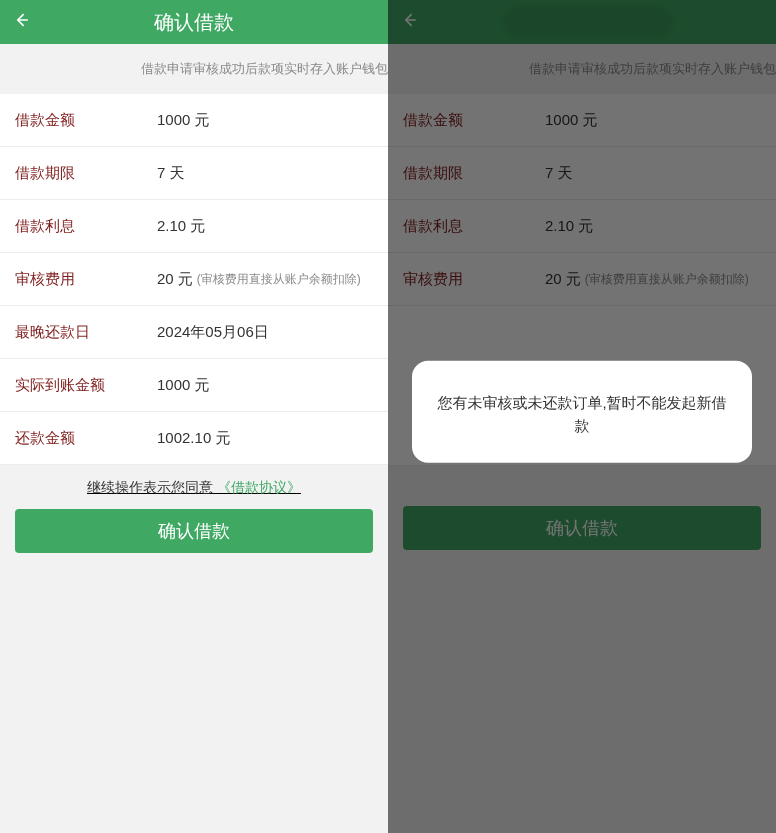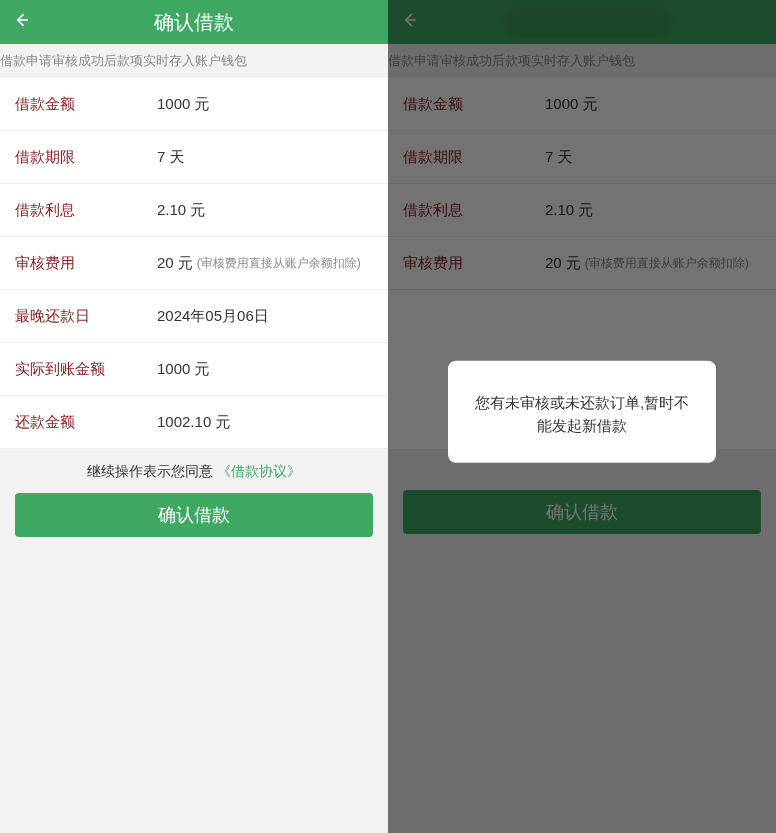--- a/index.html
+++ b/index.html
@@ -30,8 +30,8 @@
       background: #f2f2f2;
       color: #8a8a8a;
       font-size: 13px;
-      text-align: left;
-      padding: 8px 0;
+      text-align: right;
+      padding: 16px 0;
     }
     .rows { background: #fff; }
     .row {

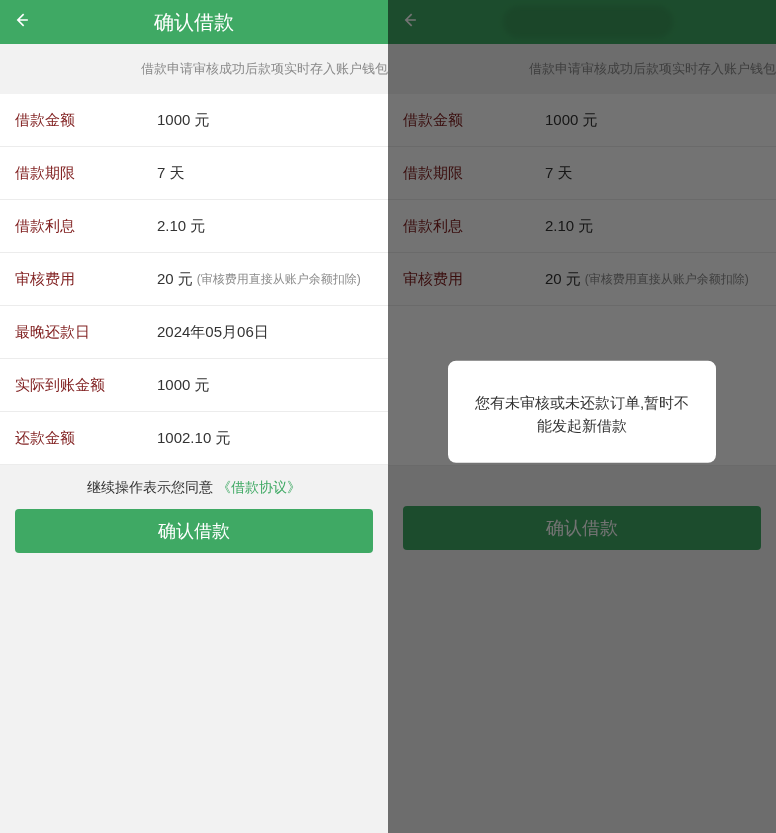--- a/index.html
+++ b/index.html
@@ -70,10 +70,10 @@
       left: 50%;
       top: 50%;
       transform: translate(-50%, -50%);
-      width: 268px;
+      width: 340px;
       margin-top: -5px;
       background: #fff;
-      border-radius: 8px;
+      border-radius: 16px;
       overflow: hidden;
       z-index: 10;
     }

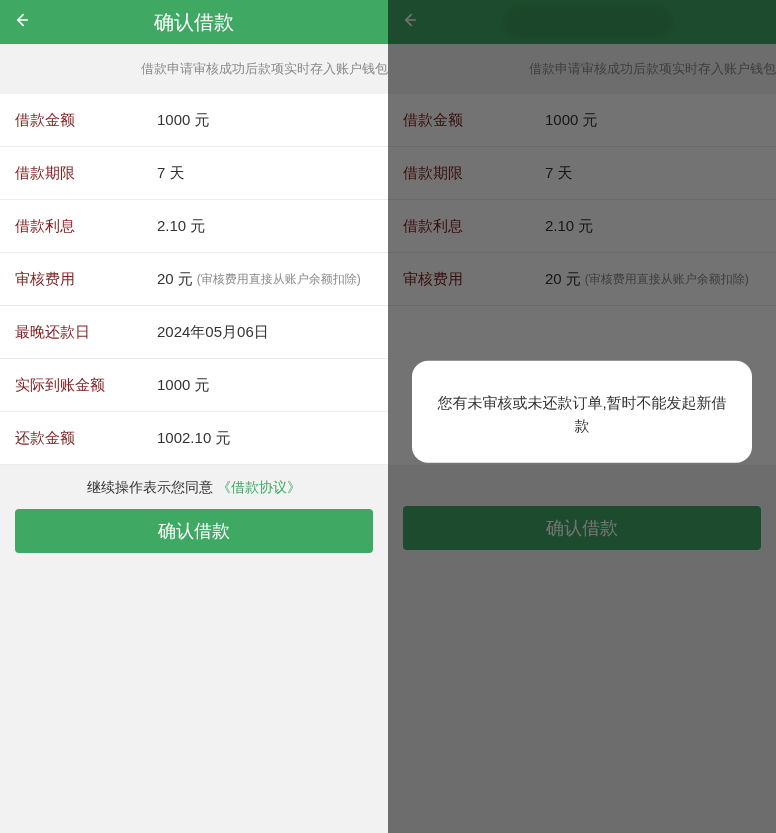--- a/index.html
+++ b/index.html
@@ -51,6 +51,7 @@
       text-align: center;
       font-size: 14px;
       padding: 14px 0 12px;
+      text-decoration: underline;
     }
     .agree-text { color: #333; }
     .agree-link { color: #3fa964; }

